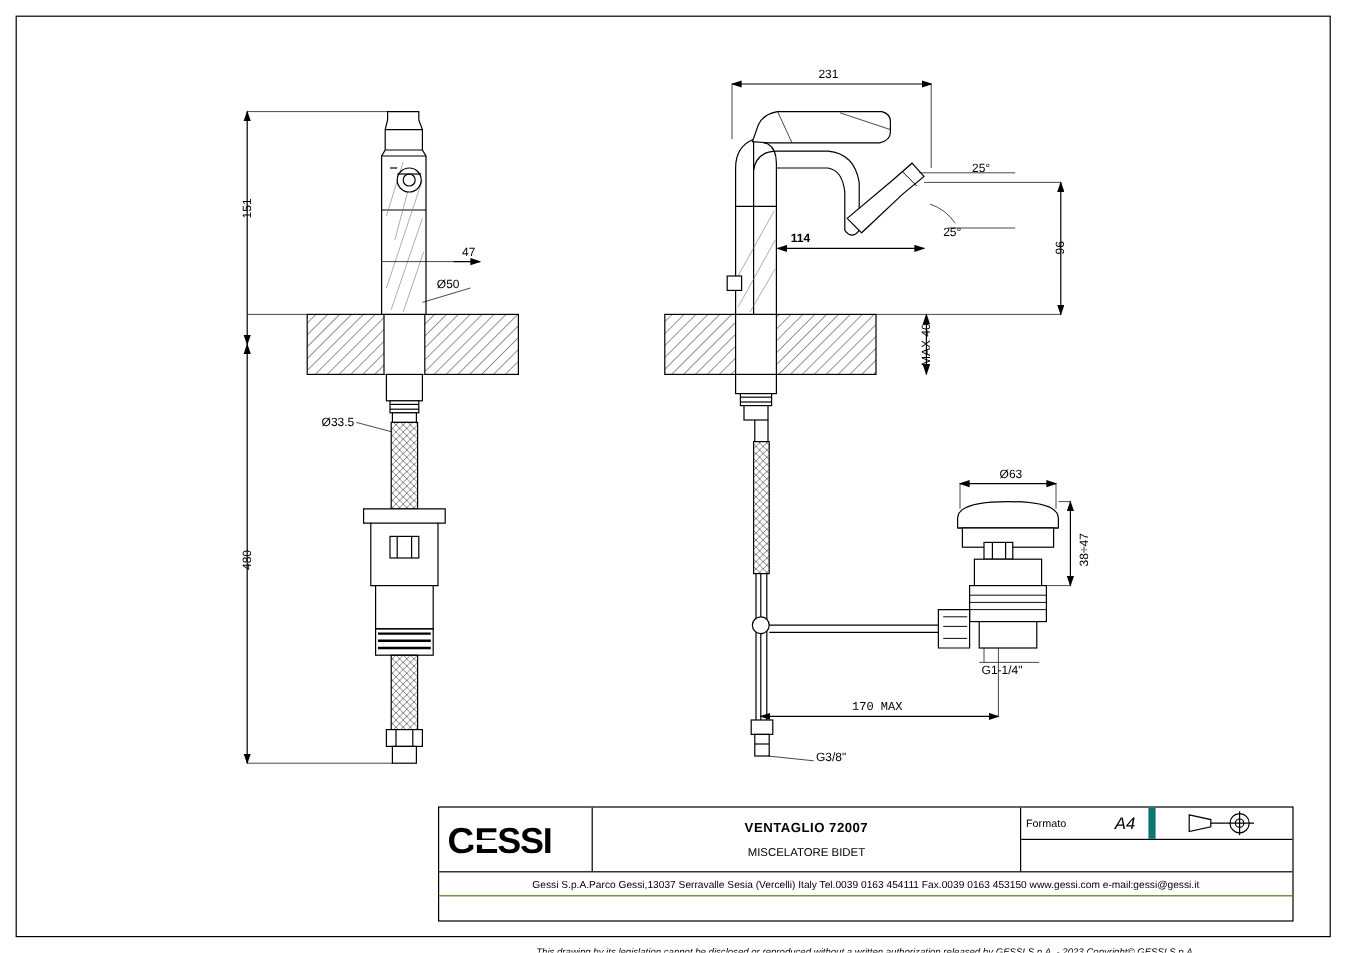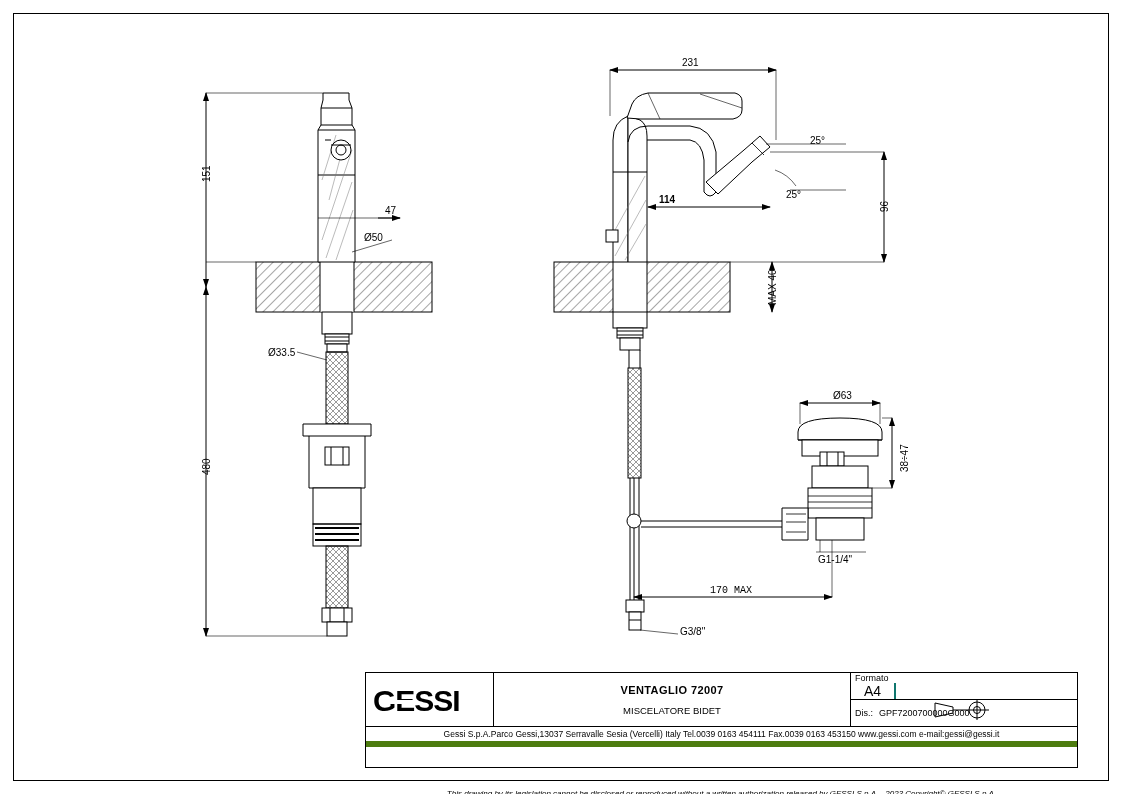--- a/index.html
+++ b/index.html
@@ -18,7 +18,7 @@
   #tb-name{font-size:11px;font-weight:bold;letter-spacing:.4px;}
   #tb-sub{font-size:9.5px;margin-top:9px;}
   #tb-right{width:226px;display:flex;flex-direction:column;box-sizing:border-box;}
-  #tb-r1{height:27px;display:flex;border-bottom:1px solid #000;box-sizing:border-box;flex-direction:column;}
+  #tb-r1{height:27px;display:flex;border-bottom:1px solid #000;box-sizing:border-box;}
   #tb-fmt-lab{width:67px;font-size:9px;display:flex;align-items:center;padding-left:4px;box-sizing:border-box;}
   #tb-fmt-val{width:45px;font-size:14px;display:flex;align-items:center;justify-content:center;border-right:2px solid #0f766e;box-sizing:border-box;}
   #tb-proj{flex:1;display:flex;align-items:center;justify-content:center;}

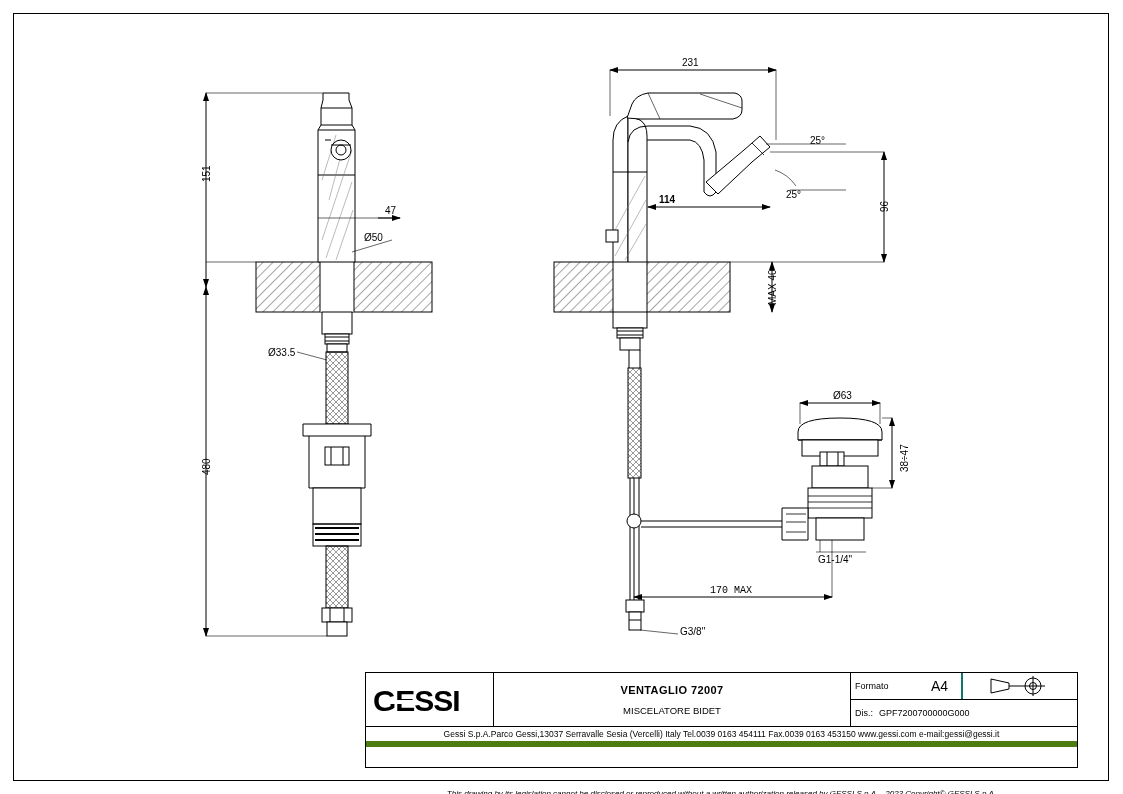--- a/index.html
+++ b/index.html
@@ -20,7 +20,7 @@
   #tb-right{width:226px;display:flex;flex-direction:column;box-sizing:border-box;}
   #tb-r1{height:27px;display:flex;border-bottom:1px solid #000;box-sizing:border-box;}
   #tb-fmt-lab{width:67px;font-size:9px;display:flex;align-items:center;padding-left:4px;box-sizing:border-box;}
-  #tb-fmt-val{width:45px;font-size:14px;display:flex;align-items:center;justify-content:center;border-right:2px solid #0f766e;box-sizing:border-box;}
+  #tb-fmt-val{width:45px;font-size:14px;font-style:italic;display:flex;align-items:center;justify-content:center;border-right:6px solid #0f766e;box-sizing:border-box;}
   #tb-proj{flex:1;display:flex;align-items:center;justify-content:center;}
   #tb-r2{height:26px;display:flex;align-items:center;font-size:9px;padding-left:4px;box-sizing:border-box;}
   #tb-addr{height:20px;border-bottom:6px solid #4d7c0f;box-sizing:border-box;display:flex;align-items:center;justify-content:center;font-size:8.5px;text-align:center;}

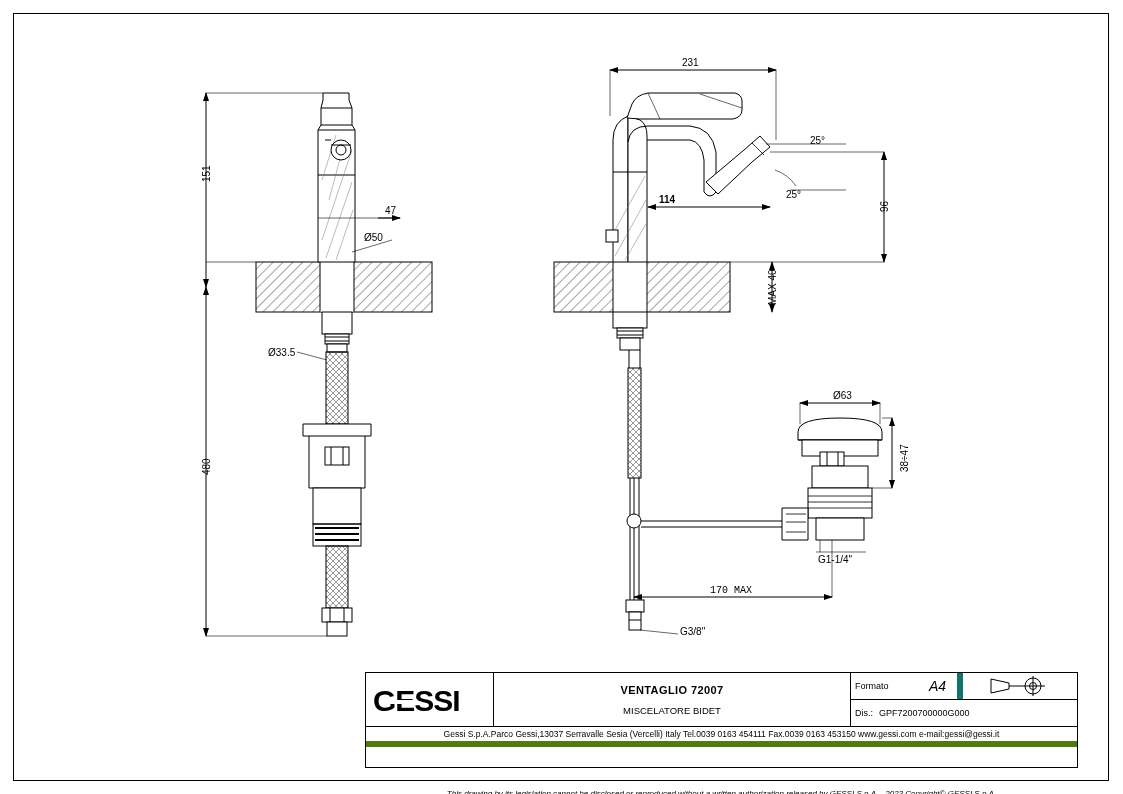--- a/index.html
+++ b/index.html
@@ -275,11 +275,6 @@
             </svg>
           </div>
         </div>
-        <div id="tb-r2">
-          <span>Dis.:</span>
-          <span style="width:6px;display:inline-block;"></span>
-          <span>GPF7200700000G000</span>
-        </div>
       </div>
     </div>
 

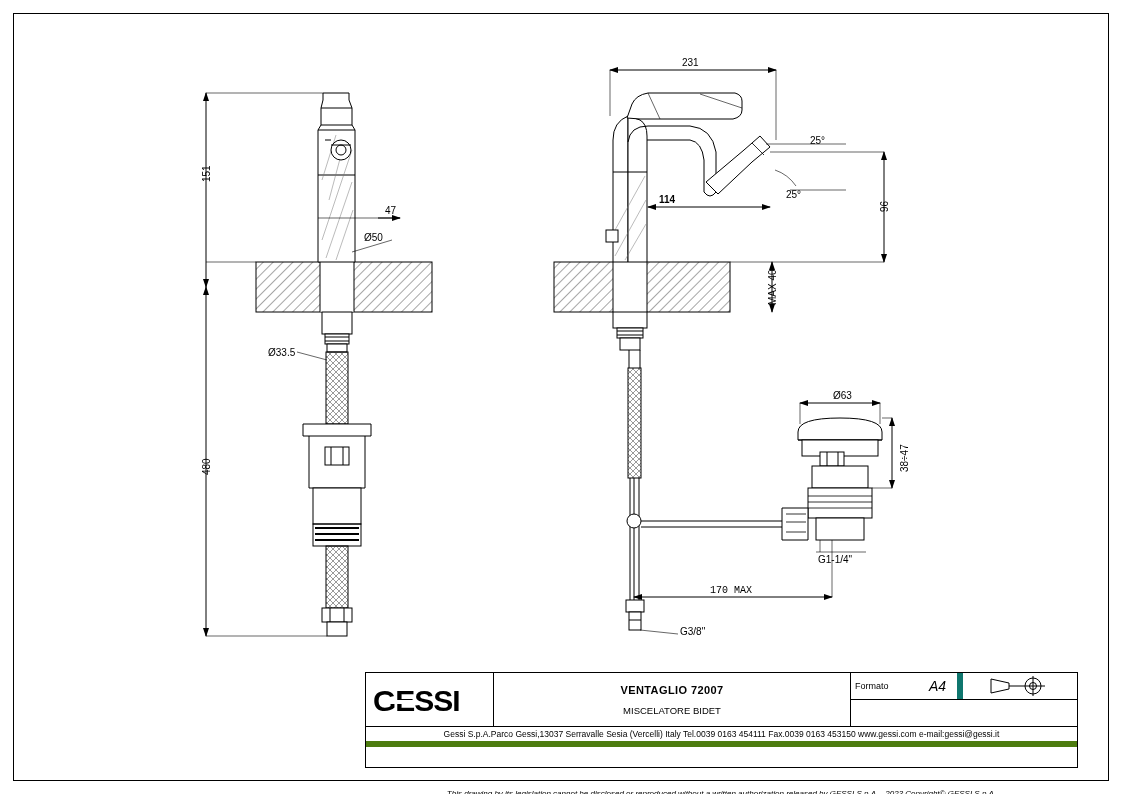--- a/index.html
+++ b/index.html
@@ -23,7 +23,7 @@
   #tb-fmt-val{width:45px;font-size:14px;font-style:italic;display:flex;align-items:center;justify-content:center;border-right:6px solid #0f766e;box-sizing:border-box;}
   #tb-proj{flex:1;display:flex;align-items:center;justify-content:center;}
   #tb-r2{height:26px;display:flex;align-items:center;font-size:9px;padding-left:4px;box-sizing:border-box;}
-  #tb-addr{height:20px;border-bottom:6px solid #4d7c0f;box-sizing:border-box;display:flex;align-items:center;justify-content:center;font-size:8.5px;text-align:center;}
+  #tb-addr{height:20px;border-bottom:1px solid #4d7c0f;box-sizing:border-box;display:flex;align-items:center;justify-content:center;font-size:8.5px;text-align:center;}
   #tb-legal{height:20px;display:flex;align-items:center;justify-content:center;font-size:8px;font-style:italic;margin-top:36px;}
   .logo-text{font-size:30px;font-weight:bold;font-family:"Liberation Sans",sans-serif;letter-spacing:-1px;}
 </style>

